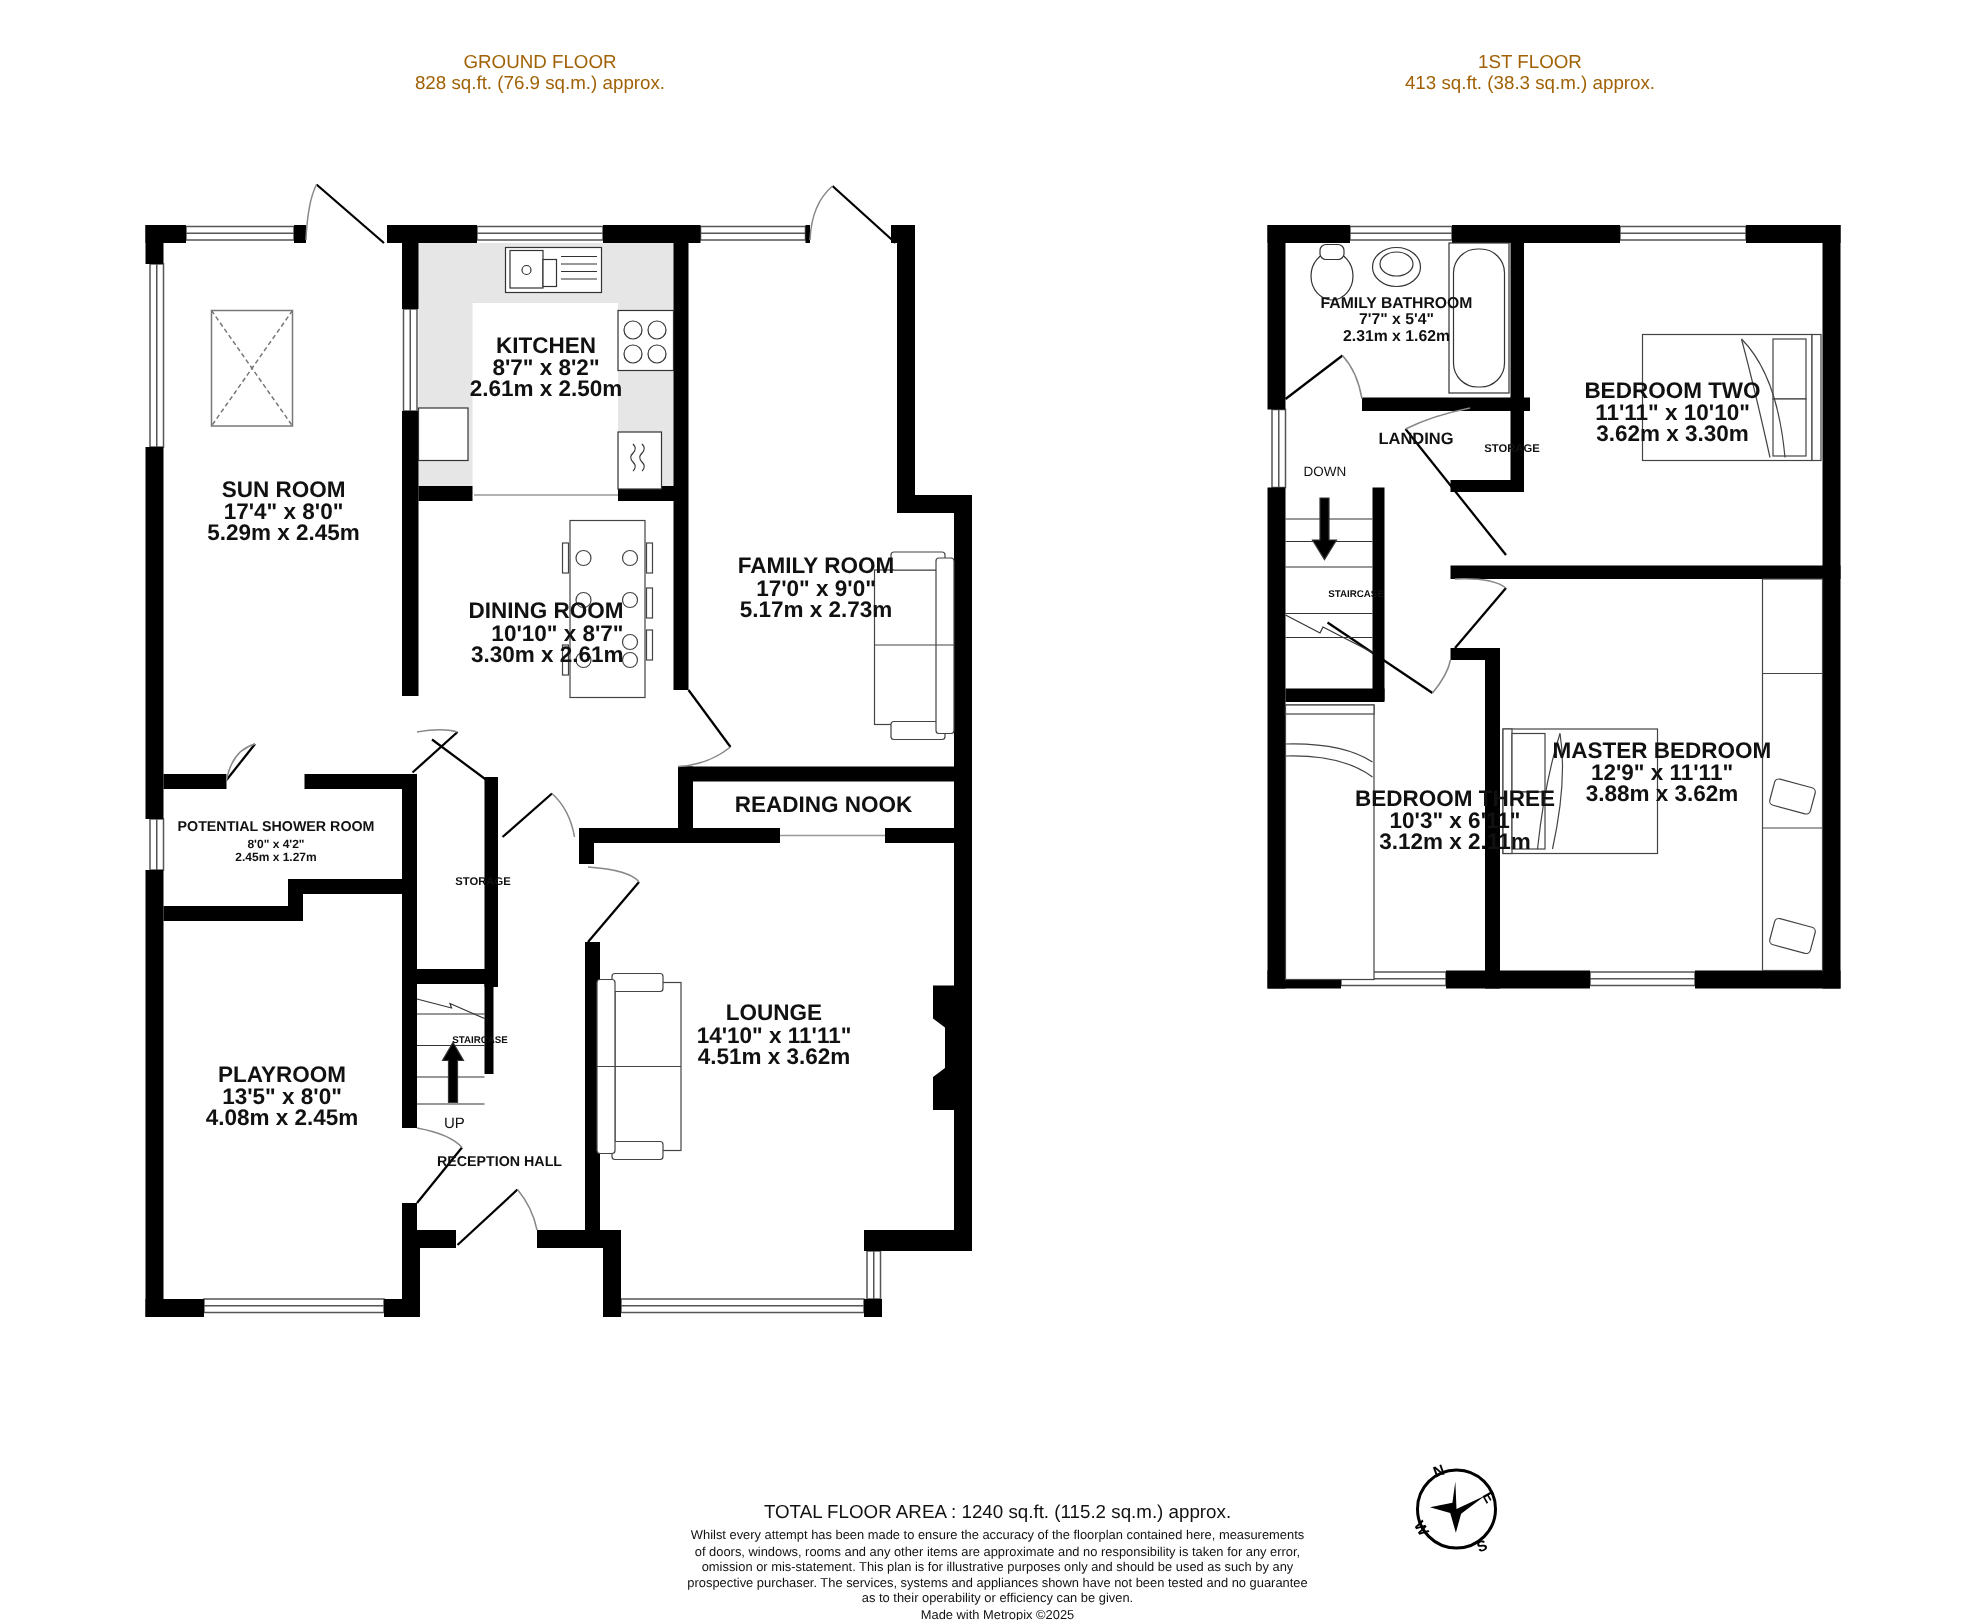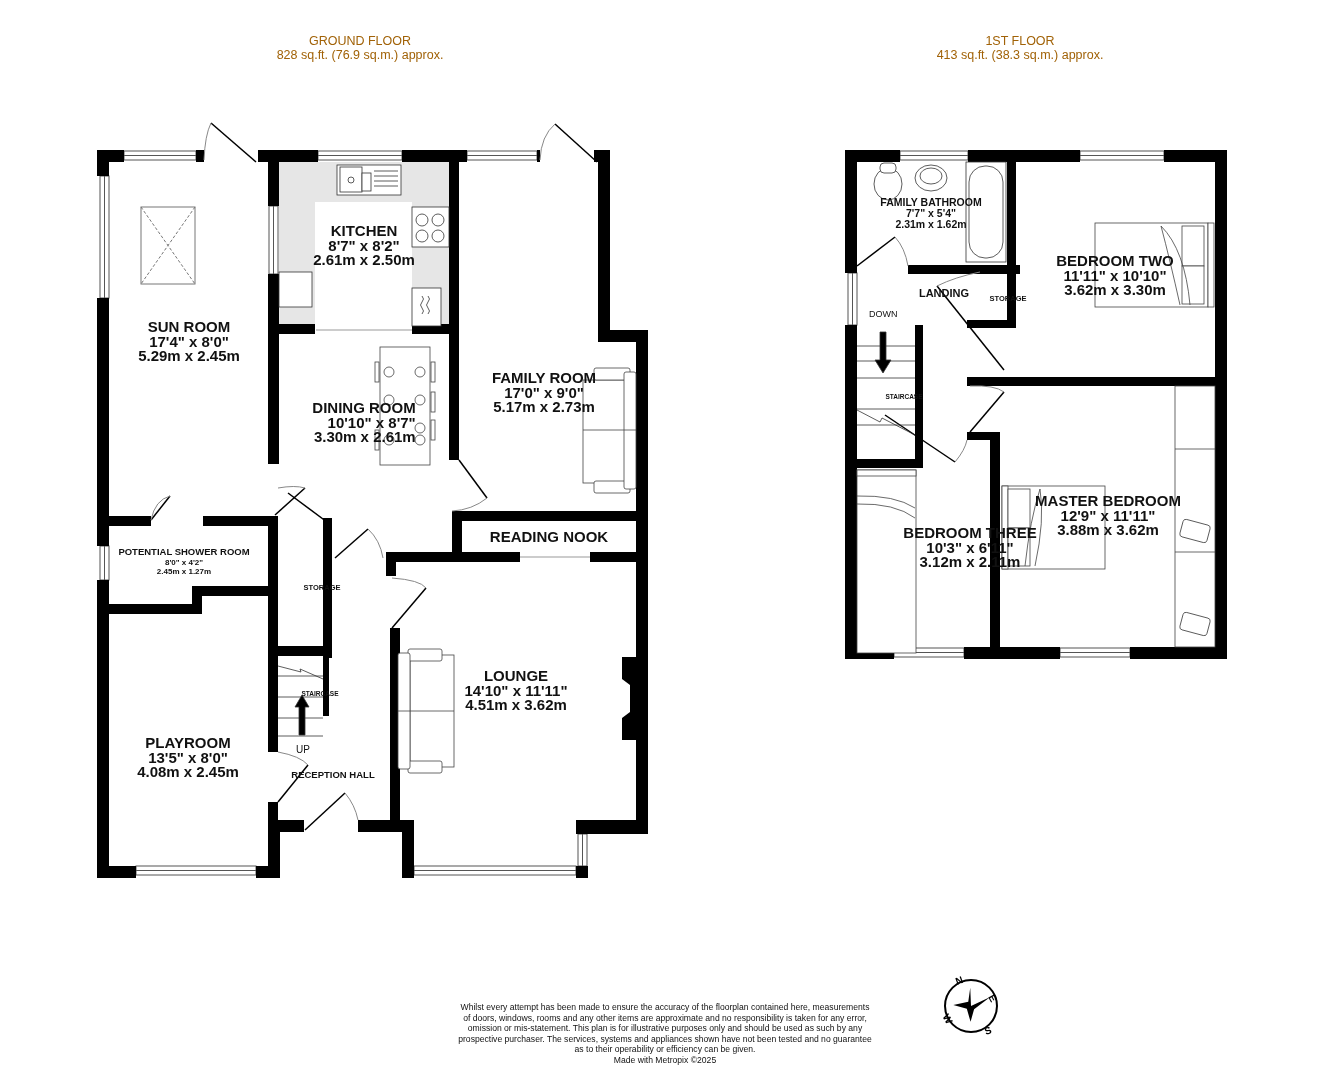--- a/index.html
+++ b/index.html
@@ -350,7 +350,7 @@
 <div class="room-label tiny" style="left:300px; top:689px; font-size:6.5px;">
   <div>STAIRCASE</div>
 </div>
-<div class="room-label" style="left:188px; top:736px;">
+<div class="room-label" style="left:188px; top:710px;">
   <div>PLAYROOM</div>
   <div>13'5"  x 8'0"</div>
   <div>4.08m  x 2.45m</div>

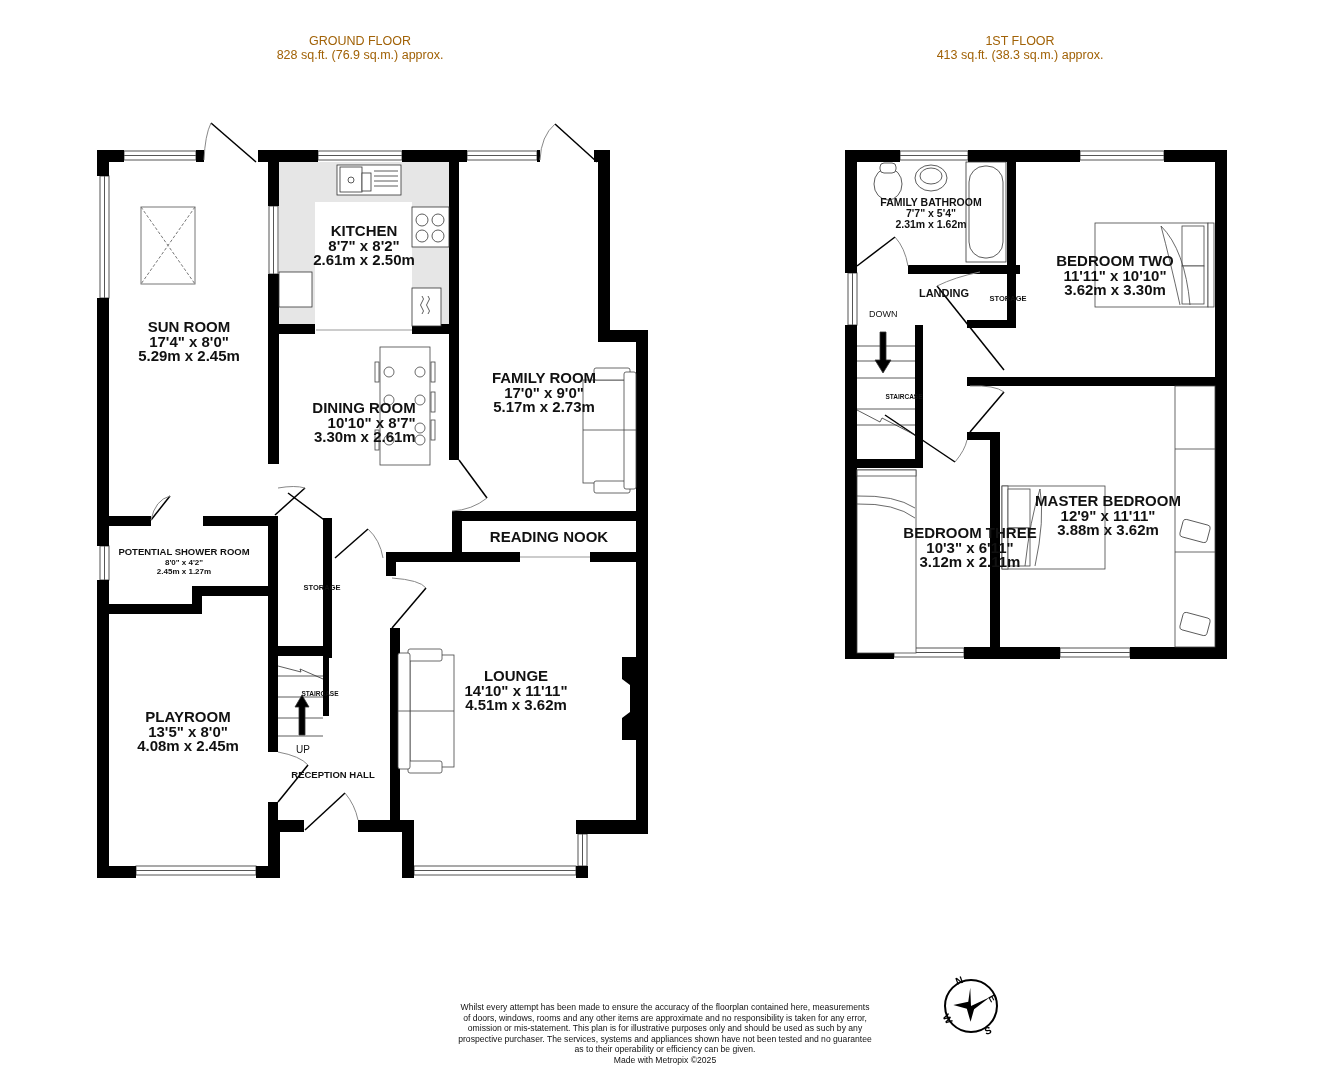--- a/index.html
+++ b/index.html
@@ -397,6 +397,7 @@
 </div>
 
 <div class="footer">
+  <div class="total">TOTAL FLOOR AREA : 1240 sq.ft. (115.2 sq.m.) approx.</div>
   <div class="disc">
     <div>Whilst every attempt has been made to ensure the accuracy of the floorplan contained here, measurements</div>
     <div>of doors, windows, rooms and any other items are approximate and no responsibility is taken for any error,</div>

